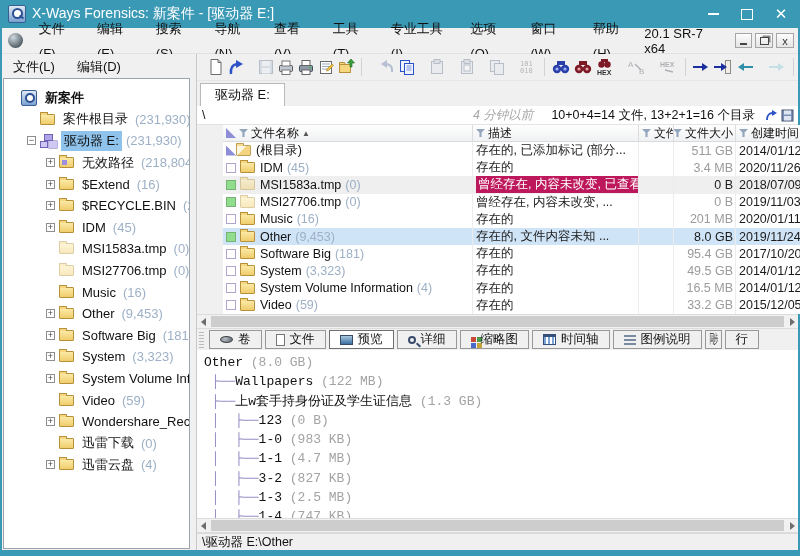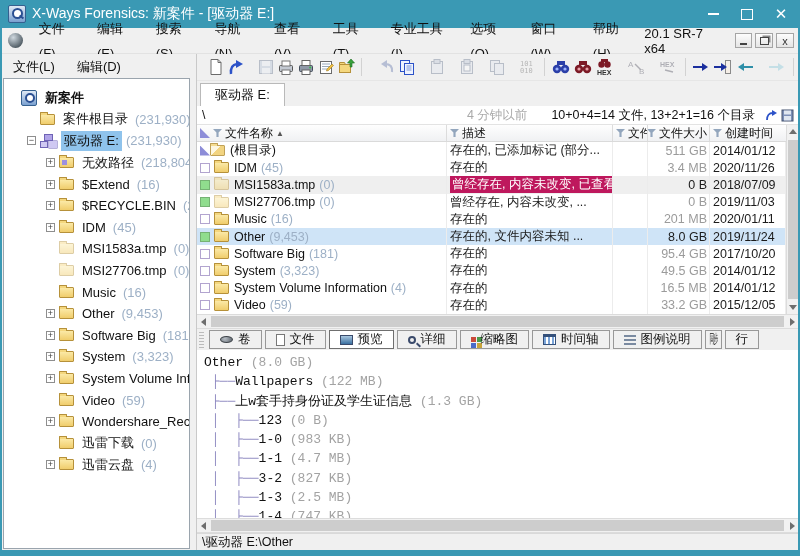--- a/index.html
+++ b/index.html
@@ -75,7 +75,7 @@
 
   
   .infobar { height:19px; background:#fff; border-bottom:1px solid #e3e3e3; display:flex; align-items:center; font-size:12.5px; flex:0 0 auto; padding:0 3px 0 5px; }
-  .info-age { margin-left:auto; color:#a9a9a9; margin-right:24px; }
+  .info-age { margin-left:auto; color:#a9a9a9; margin-right:18px;font-style:italic; }
   .info-sum { color:#111; margin-right:8px; }
   .mini-ico { width:14px; height:13px; margin-left:2px; }
 

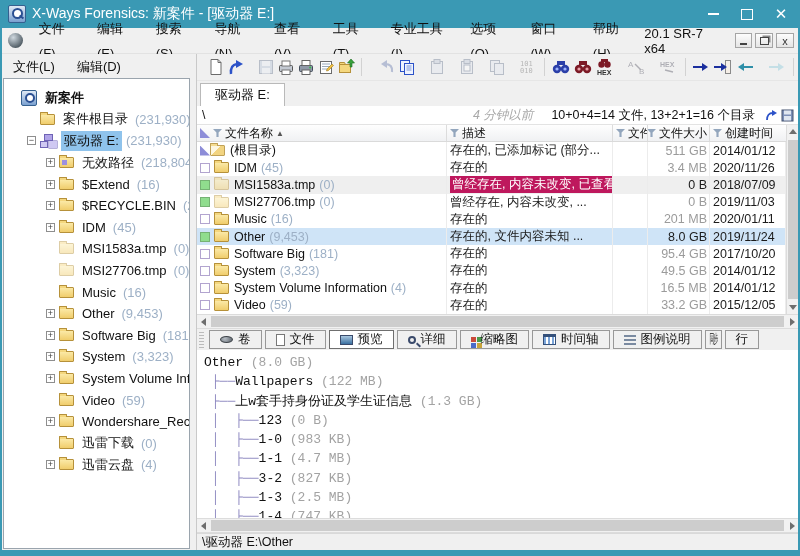--- a/index.html
+++ b/index.html
@@ -80,7 +80,7 @@
   .mini-ico { width:14px; height:13px; margin-left:2px; }
 
   
-  .listwrap { display:flex; flex:0 0 auto; }
+  .listwrap { display:flex; flex:0 0 auto;margin-left:26px; }
   .listcols { width:589px; }
   .lheader { height:17px; display:flex; background:linear-gradient(#fefefe,#f0f1f3); border-bottom:1px solid #dadada; font-size:12px; }
   .hc { display:flex; align-items:center; gap:3px; padding:0 2px 0 3px; border-right:1px solid #dcdcdc; overflow:hidden; white-space:nowrap; }

